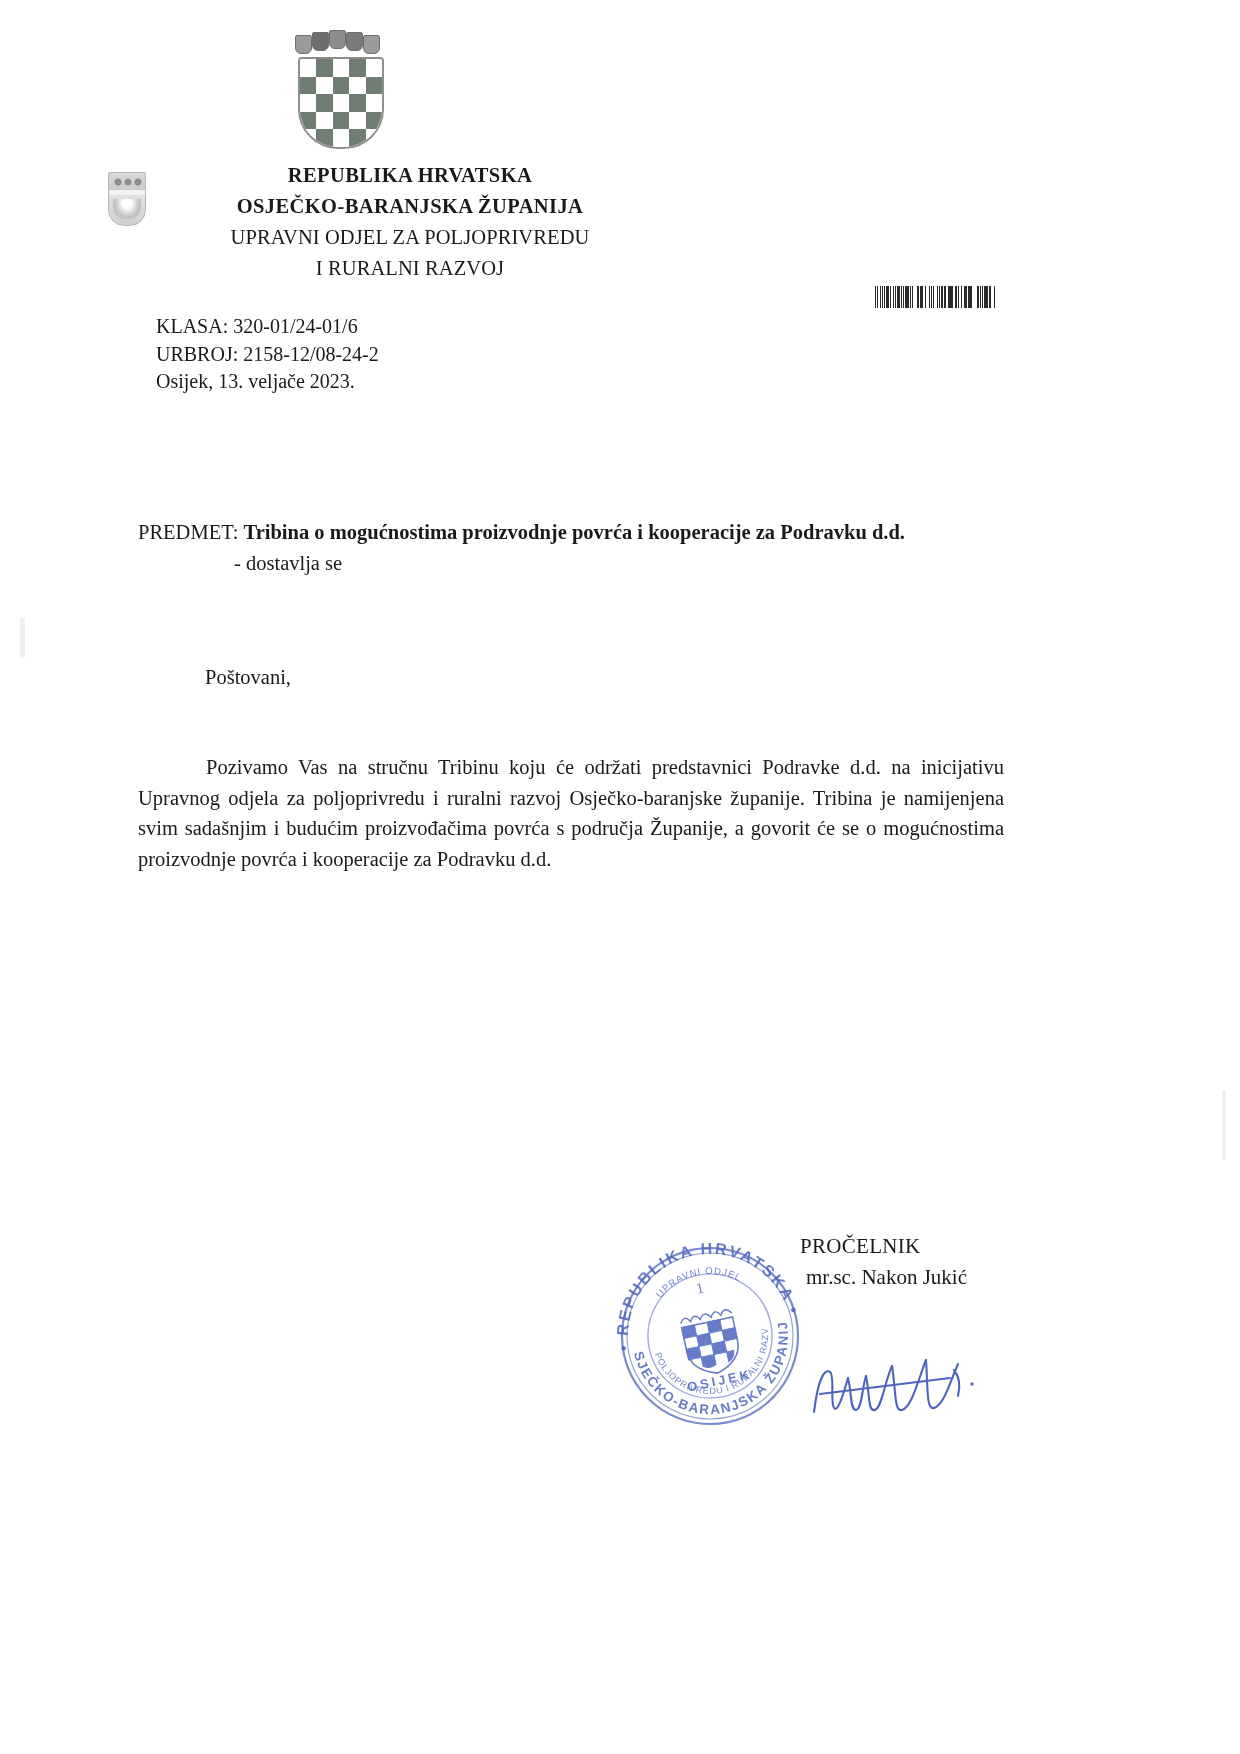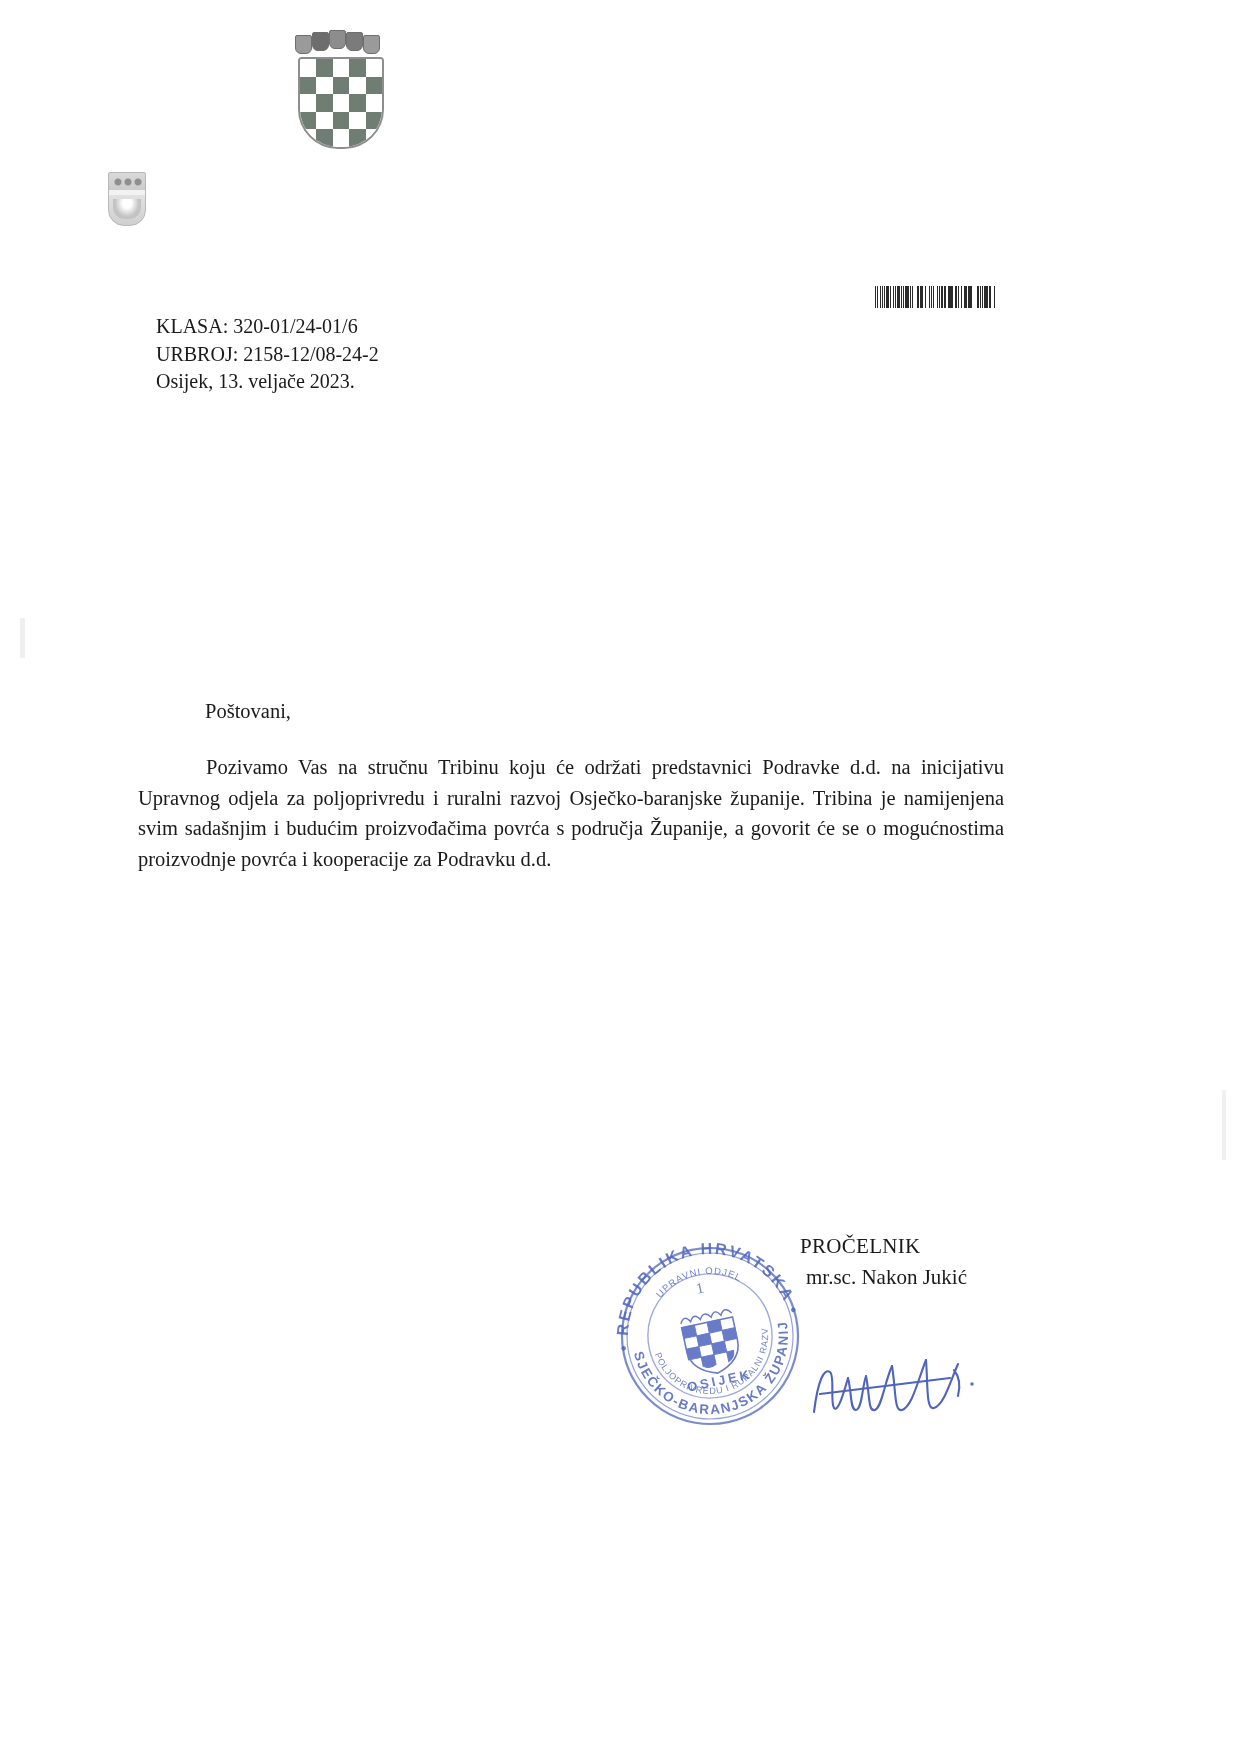--- a/index.html
+++ b/index.html
@@ -273,6 +273,12 @@
     <div class="lower"></div>
   </div>
 
+  <div class="hdr">
+    <div class="hdr-line1">REPUBLIKA HRVATSKA</div>
+    <div class="hdr-line2">OSJEČKO-BARANJSKA ŽUPANIJA</div>
+    <div class="hdr-line3">UPRAVNI ODJEL ZA POLJOPRIVREDU</div>
+    <div class="hdr-line4">I RURALNI RAZVOJ</div>
+  </div>
 
   <div class="barcode" id="barcode">
       <i style="width: 0.85px; background: rgb(43, 43, 43);"></i>

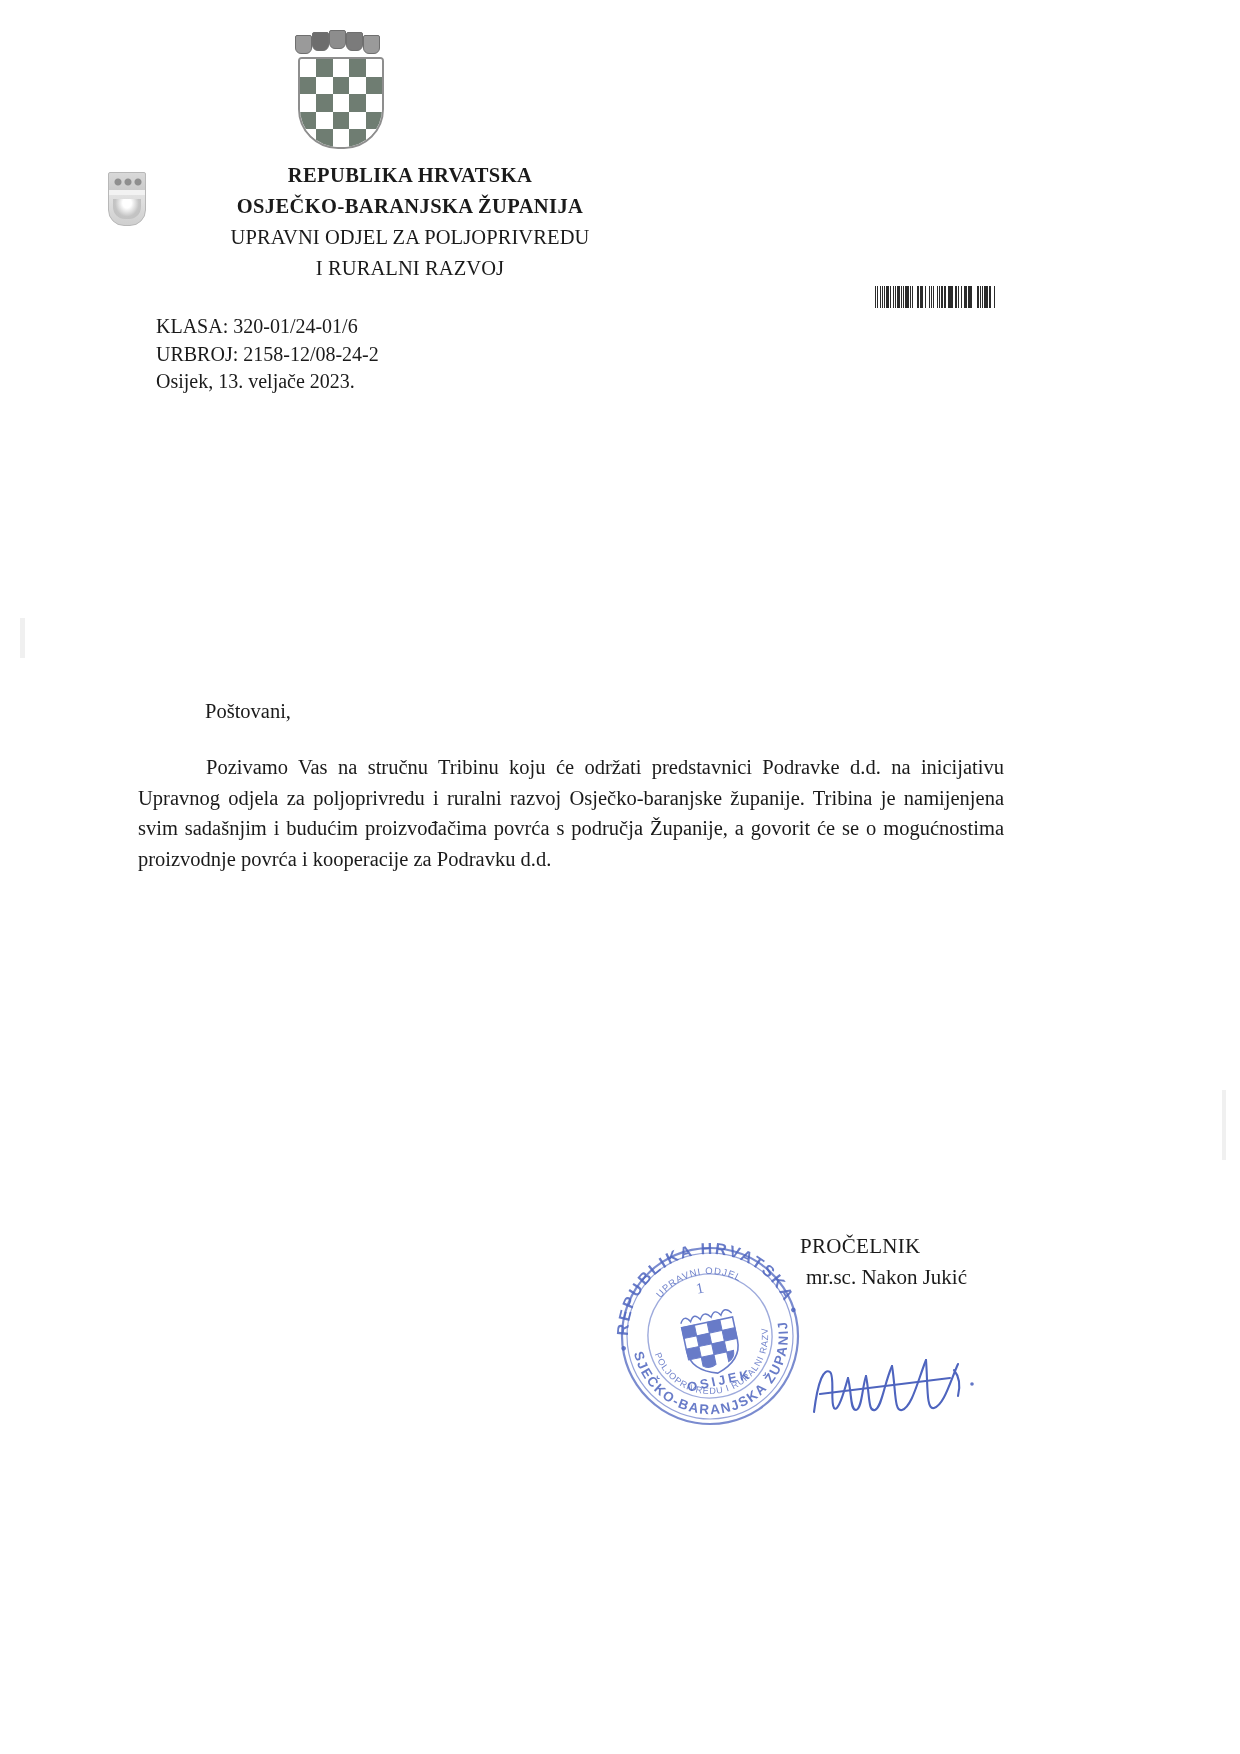--- a/index.html
+++ b/index.html
@@ -379,6 +379,11 @@
     <div>Osijek, 13. veljače 2023.</div>
   </div>
 
+  <div class="subject">
+    <span class="lead">PREDMET:</span>
+    <span class="bold">Tribina o mogućnostima proizvodnje povrća i kooperacije za Podravku d.d.</span>
+    <span class="deliver">- dostavlja se</span>
+  </div>
 
   <div class="salutation">Poštovani,</div>
 

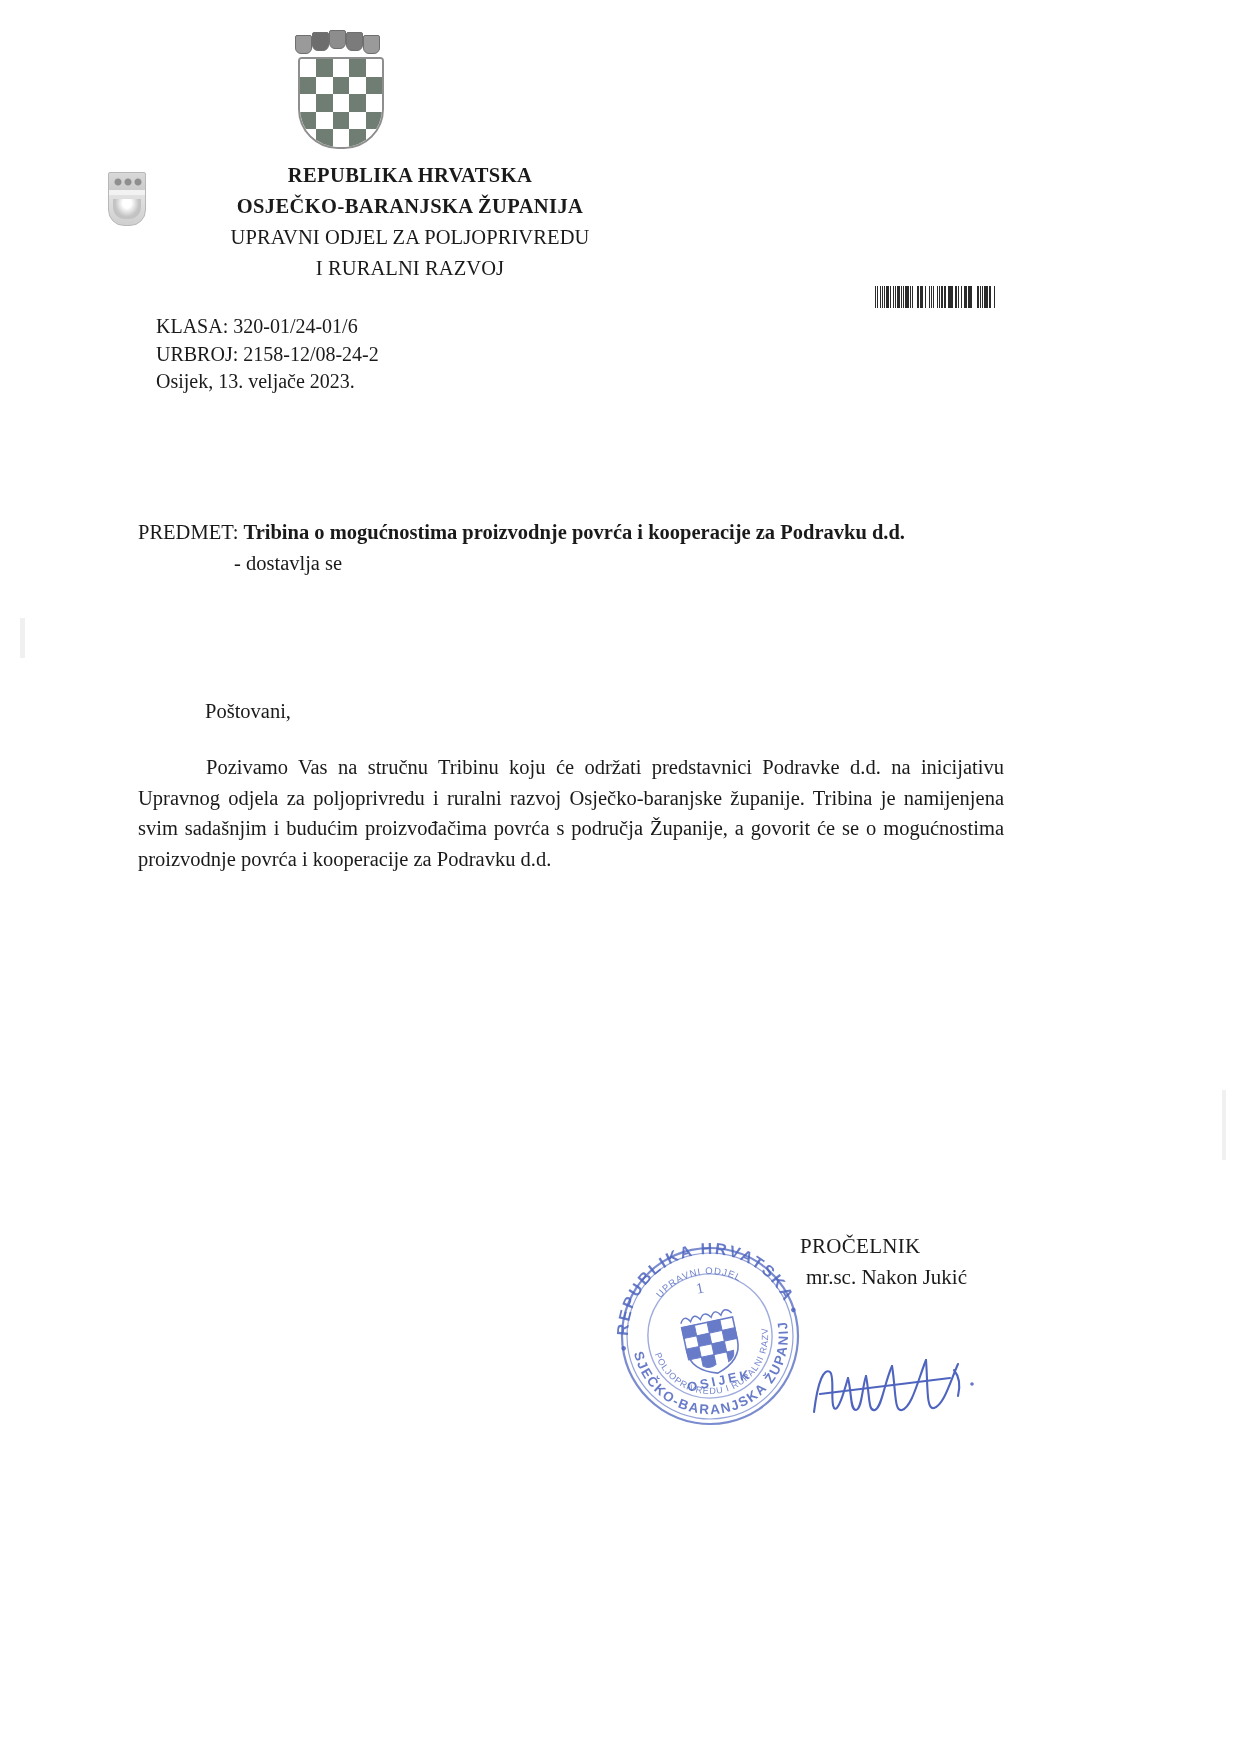--- a/index.html
+++ b/index.html
@@ -166,7 +166,7 @@
   .salutation {
     position: absolute;
     left: 205px;
-    top: 700px;
+    top: 666px;
     font-size: 20.5px;
   }
   .body {

